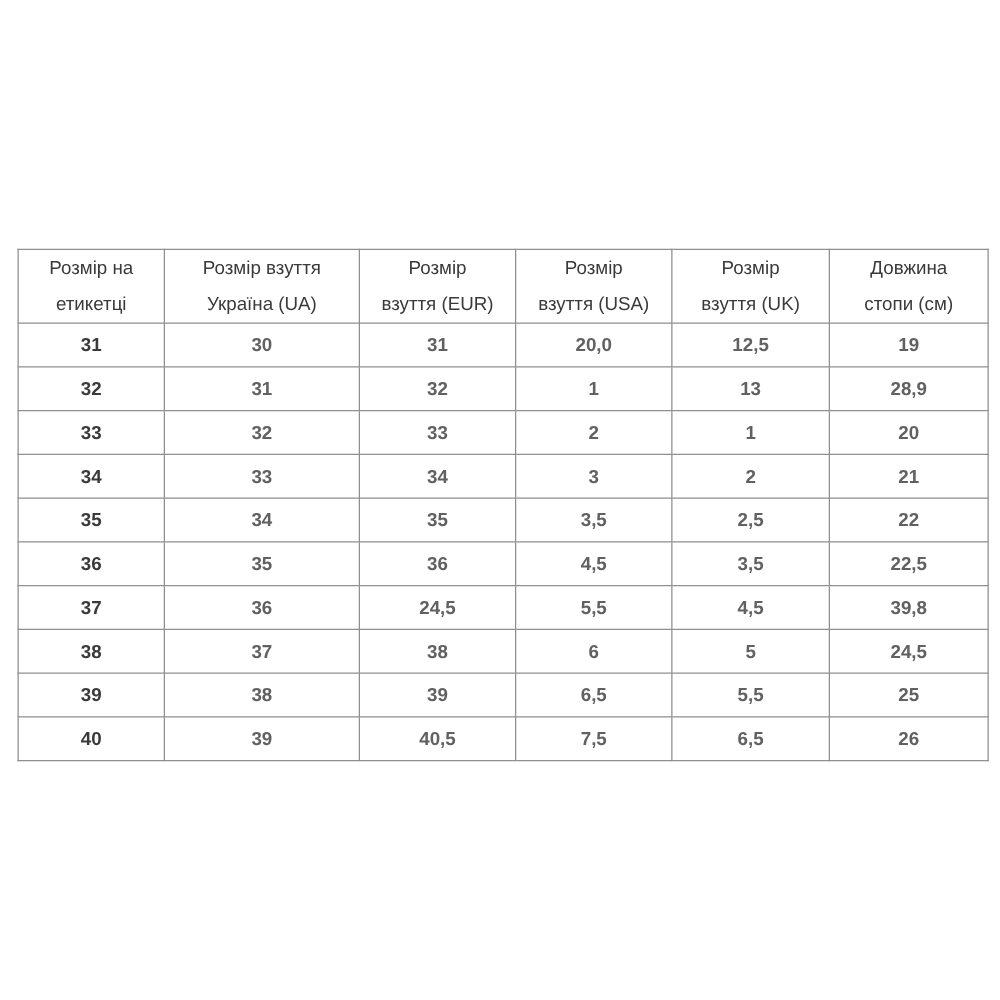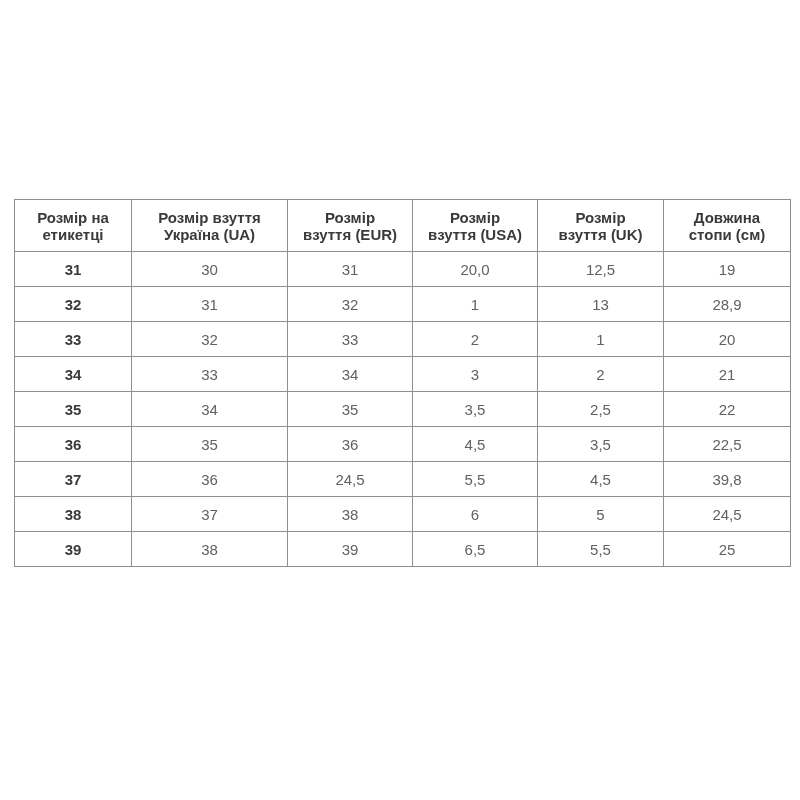--- a/index.html
+++ b/index.html
@@ -36,10 +36,10 @@
   }
   .size-table th {
     height: 52px;
-    font-weight: bold;
+    font-weight: normal;
     color: var(--header_text);
     white-space: pre-line;
-    line-height: 17px;
+    line-height: 29px;
   }
   .size-table td {
     height: 35px;

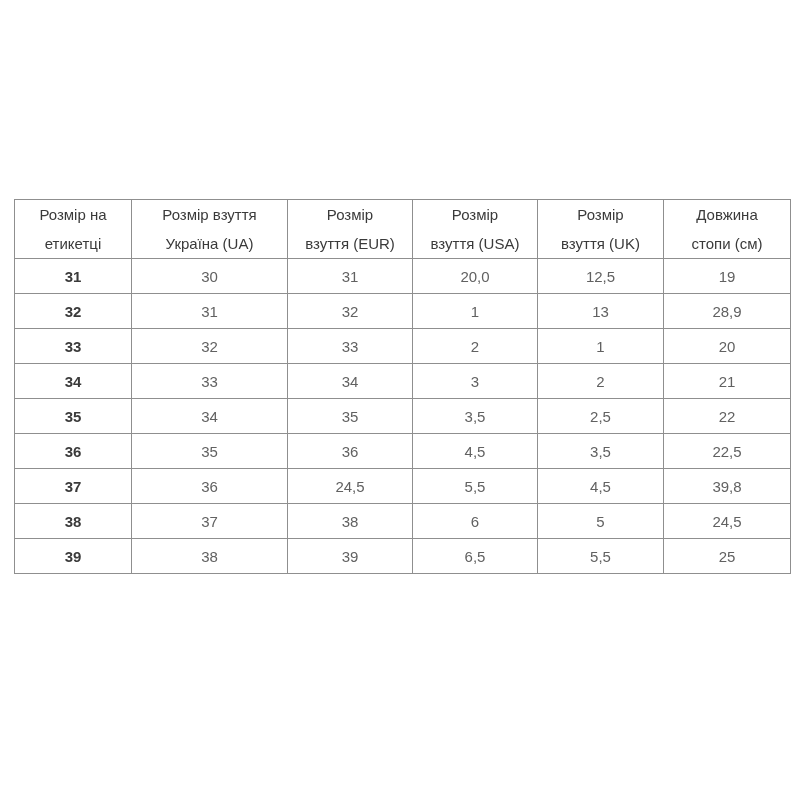--- a/index.html
+++ b/index.html
@@ -44,7 +44,7 @@
   .size-table td {
     height: 35px;
     color: var(--data_text);
-    font-weight: normal;
+    font-weight: bold;
   }
   .size-table td.label-col {
     font-weight: bold;

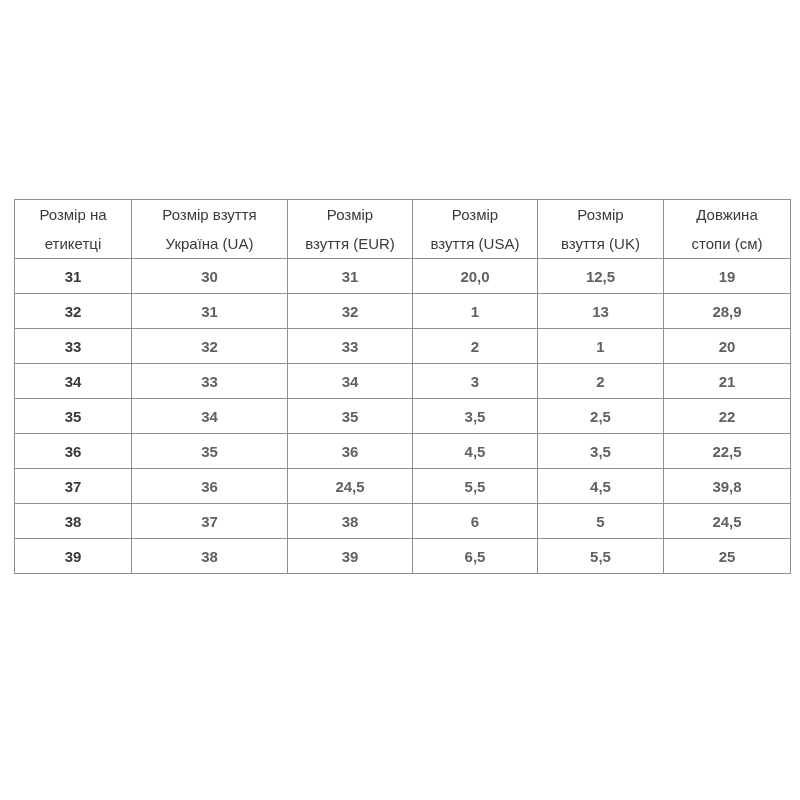--- a/index.html
+++ b/index.html
@@ -152,6 +152,14 @@
       <td>5,5</td>
       <td>25</td>
     </tr>
+    <tr>
+      <td class="label-col">40</td>
+      <td>39</td>
+      <td>40,5</td>
+      <td>7,5</td>
+      <td>6,5</td>
+      <td>26</td>
+    </tr>
   </tbody>
 </table>
 

